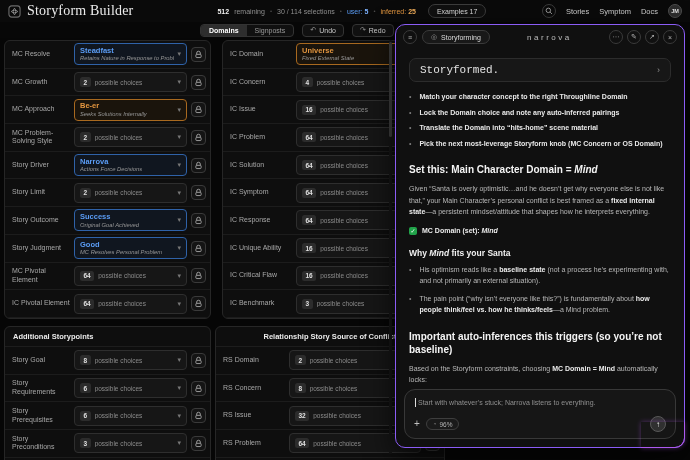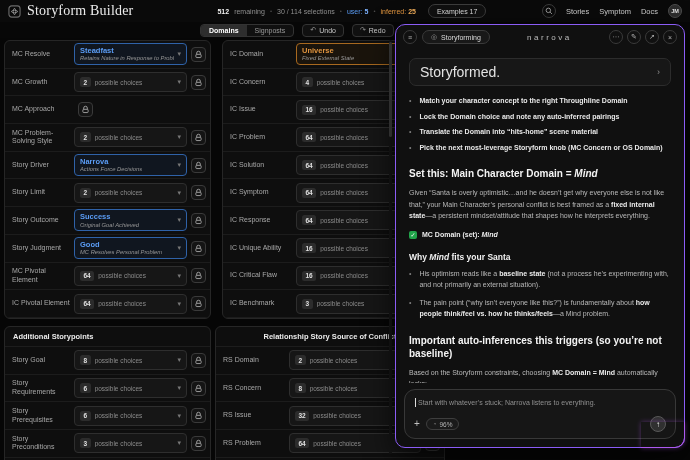--- a/index.html
+++ b/index.html
@@ -108,7 +108,7 @@
   .sf-box { display:flex; align-items:center; justify-content:space-between;
            border:1px solid #2c2c2c; background:#171717; border-radius:7px;
            padding:5px 10px; margin-top:2px; cursor:pointer; }
-  .sf-label { font-family:Liberation Sans, sans-serif; font-size:14px; color:#e3e3e3; }
+  .sf-label { font-family:Liberation Mono, monospace; font-size:11px; color:#e3e3e3; }
   .sf-chev { color:#8f8f8f; font-size:9px; }
   .checklist { margin-top:10px; display:flex; flex-direction:column; gap:5px; }
   .cl-item { display:flex; gap:8px; font-size:7px; font-weight:700; color:#e9e9e9;

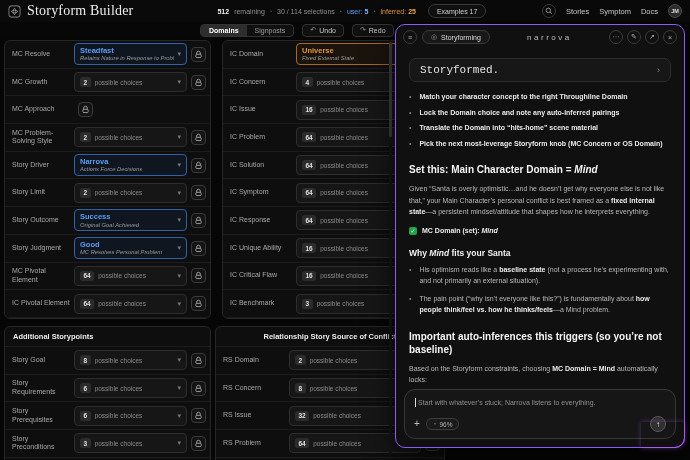--- a/index.html
+++ b/index.html
@@ -237,6 +237,13 @@
         </div>
         <div class="frow">
           <div class="flabel">MC Approach</div>
+          <div class="dd sel" style="border-color: rgb(168, 105, 31); background: rgb(26, 20, 12);">
+            <div class="ddtxt">
+              <div class="val" style="color: rgb(226, 149, 63);">Be-er</div>
+              <div class="desc">Seeks Solutions Internally</div>
+            </div>
+            <span class="caret">▾</span>
+          </div>
           <button class="lockbtn">
             <svg width="9" height="9" viewBox="0 0 10 10">
               <path d="M3 4.8 V3.4 a2 2 0 0 1 4 0 V4.8" fill="none" stroke="#a8a8a8" stroke-width="1"></path>

